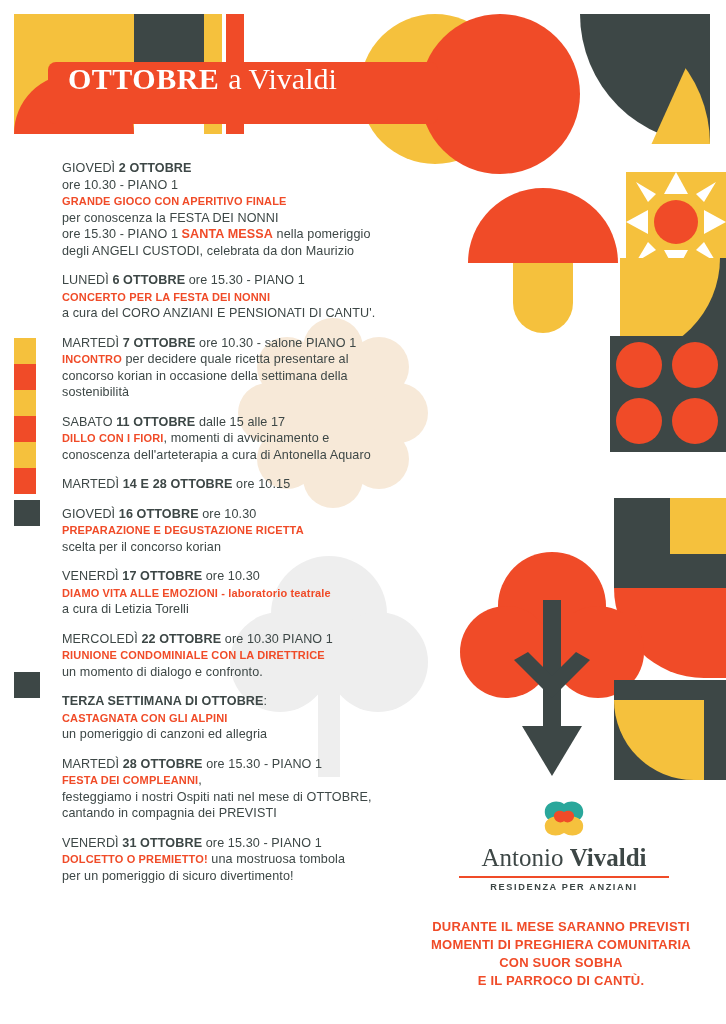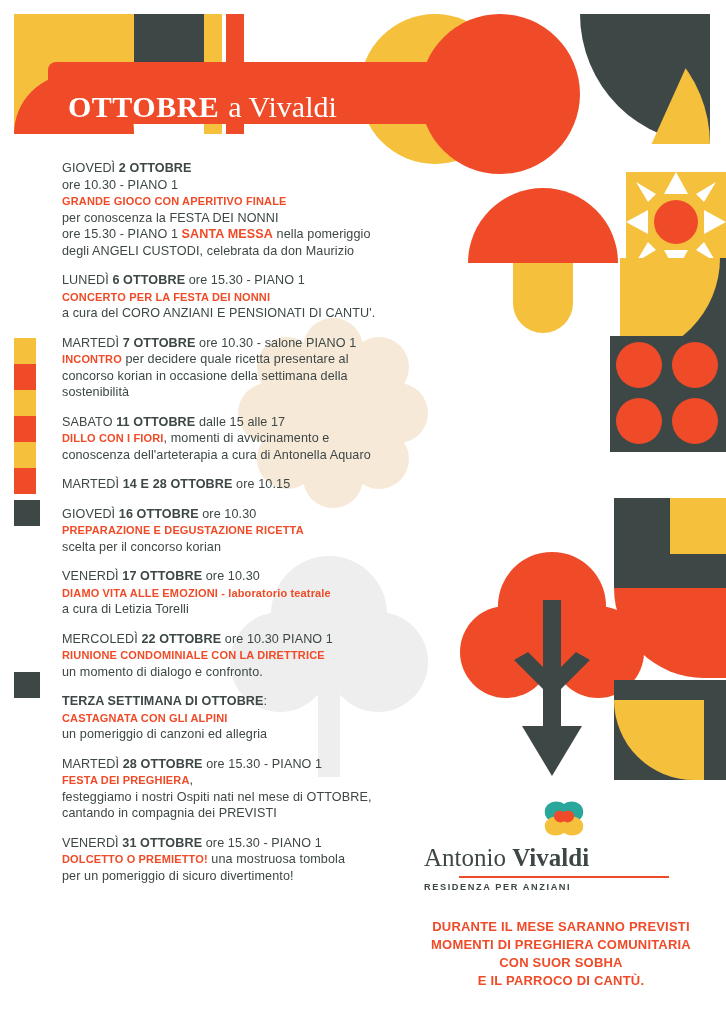--- a/index.html
+++ b/index.html
@@ -82,7 +82,7 @@
     width: 390px; height: 62px;
     background: #f04b28;
     border-radius: 8px;
-    display: flex; align-items: flex-end;
+    display: flex; align-items: flex-start;
     padding-left: 20px;
   }
   .title-banner .t1 {

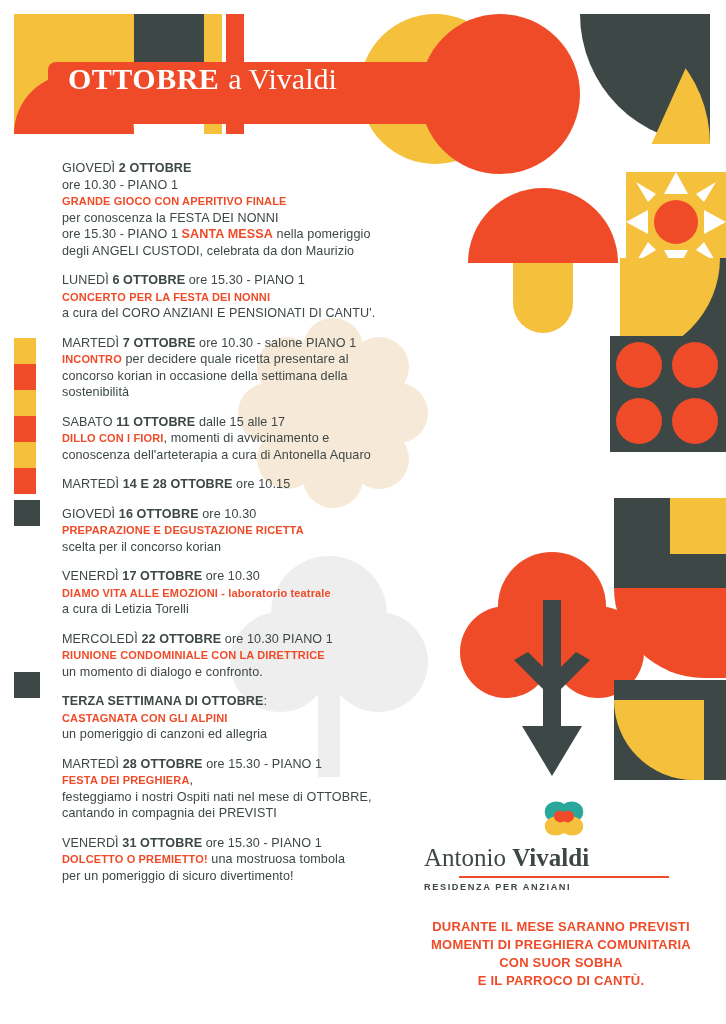--- a/index.html
+++ b/index.html
@@ -292,7 +292,7 @@
       </div>
       <div class="event">
         <div class="line"><span class="dk">MARTEDÌ </span><span class="bold-dk">28 OTTOBRE</span><span class="dk"> ore 15.30 - PIANO 1</span></div>
-        <div class="line"><span class="hl-title">FESTA DEI PREGHIERA</span><span class="dk">,</span></div>
+        <div class="line"><span class="hl-title">FESTA DEI COMPLEANNI</span><span class="dk">,</span></div>
         <div class="line"><span class="dk">festeggiamo i nostri Ospiti nati nel mese di OTTOBRE,</span></div>
         <div class="line"><span class="dk">cantando in compagnia dei PREVISTI</span></div>
       </div>

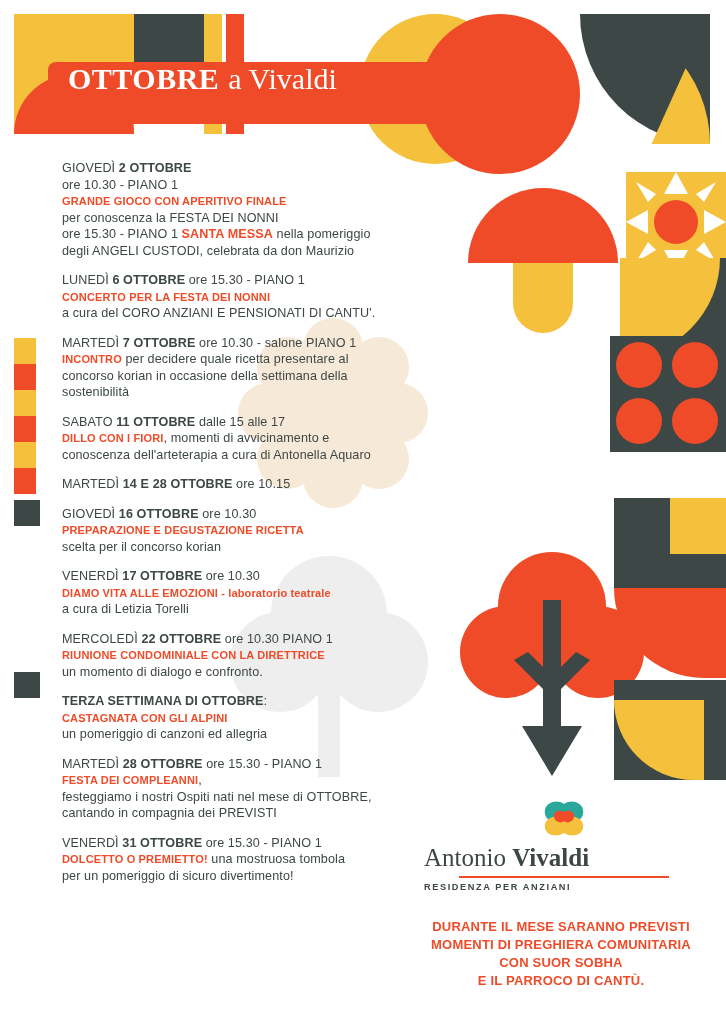--- a/index.html
+++ b/index.html
@@ -113,7 +113,7 @@
   
   .logo-wrap {
     position: absolute; left: 424px; top: 800px;
-    width: 280px; text-align: left;
+    width: 280px; text-align: center;
   }
   .logo-mark { margin: 0 auto 6px; width: 58px; height: 38px; }
   .logo-name {

